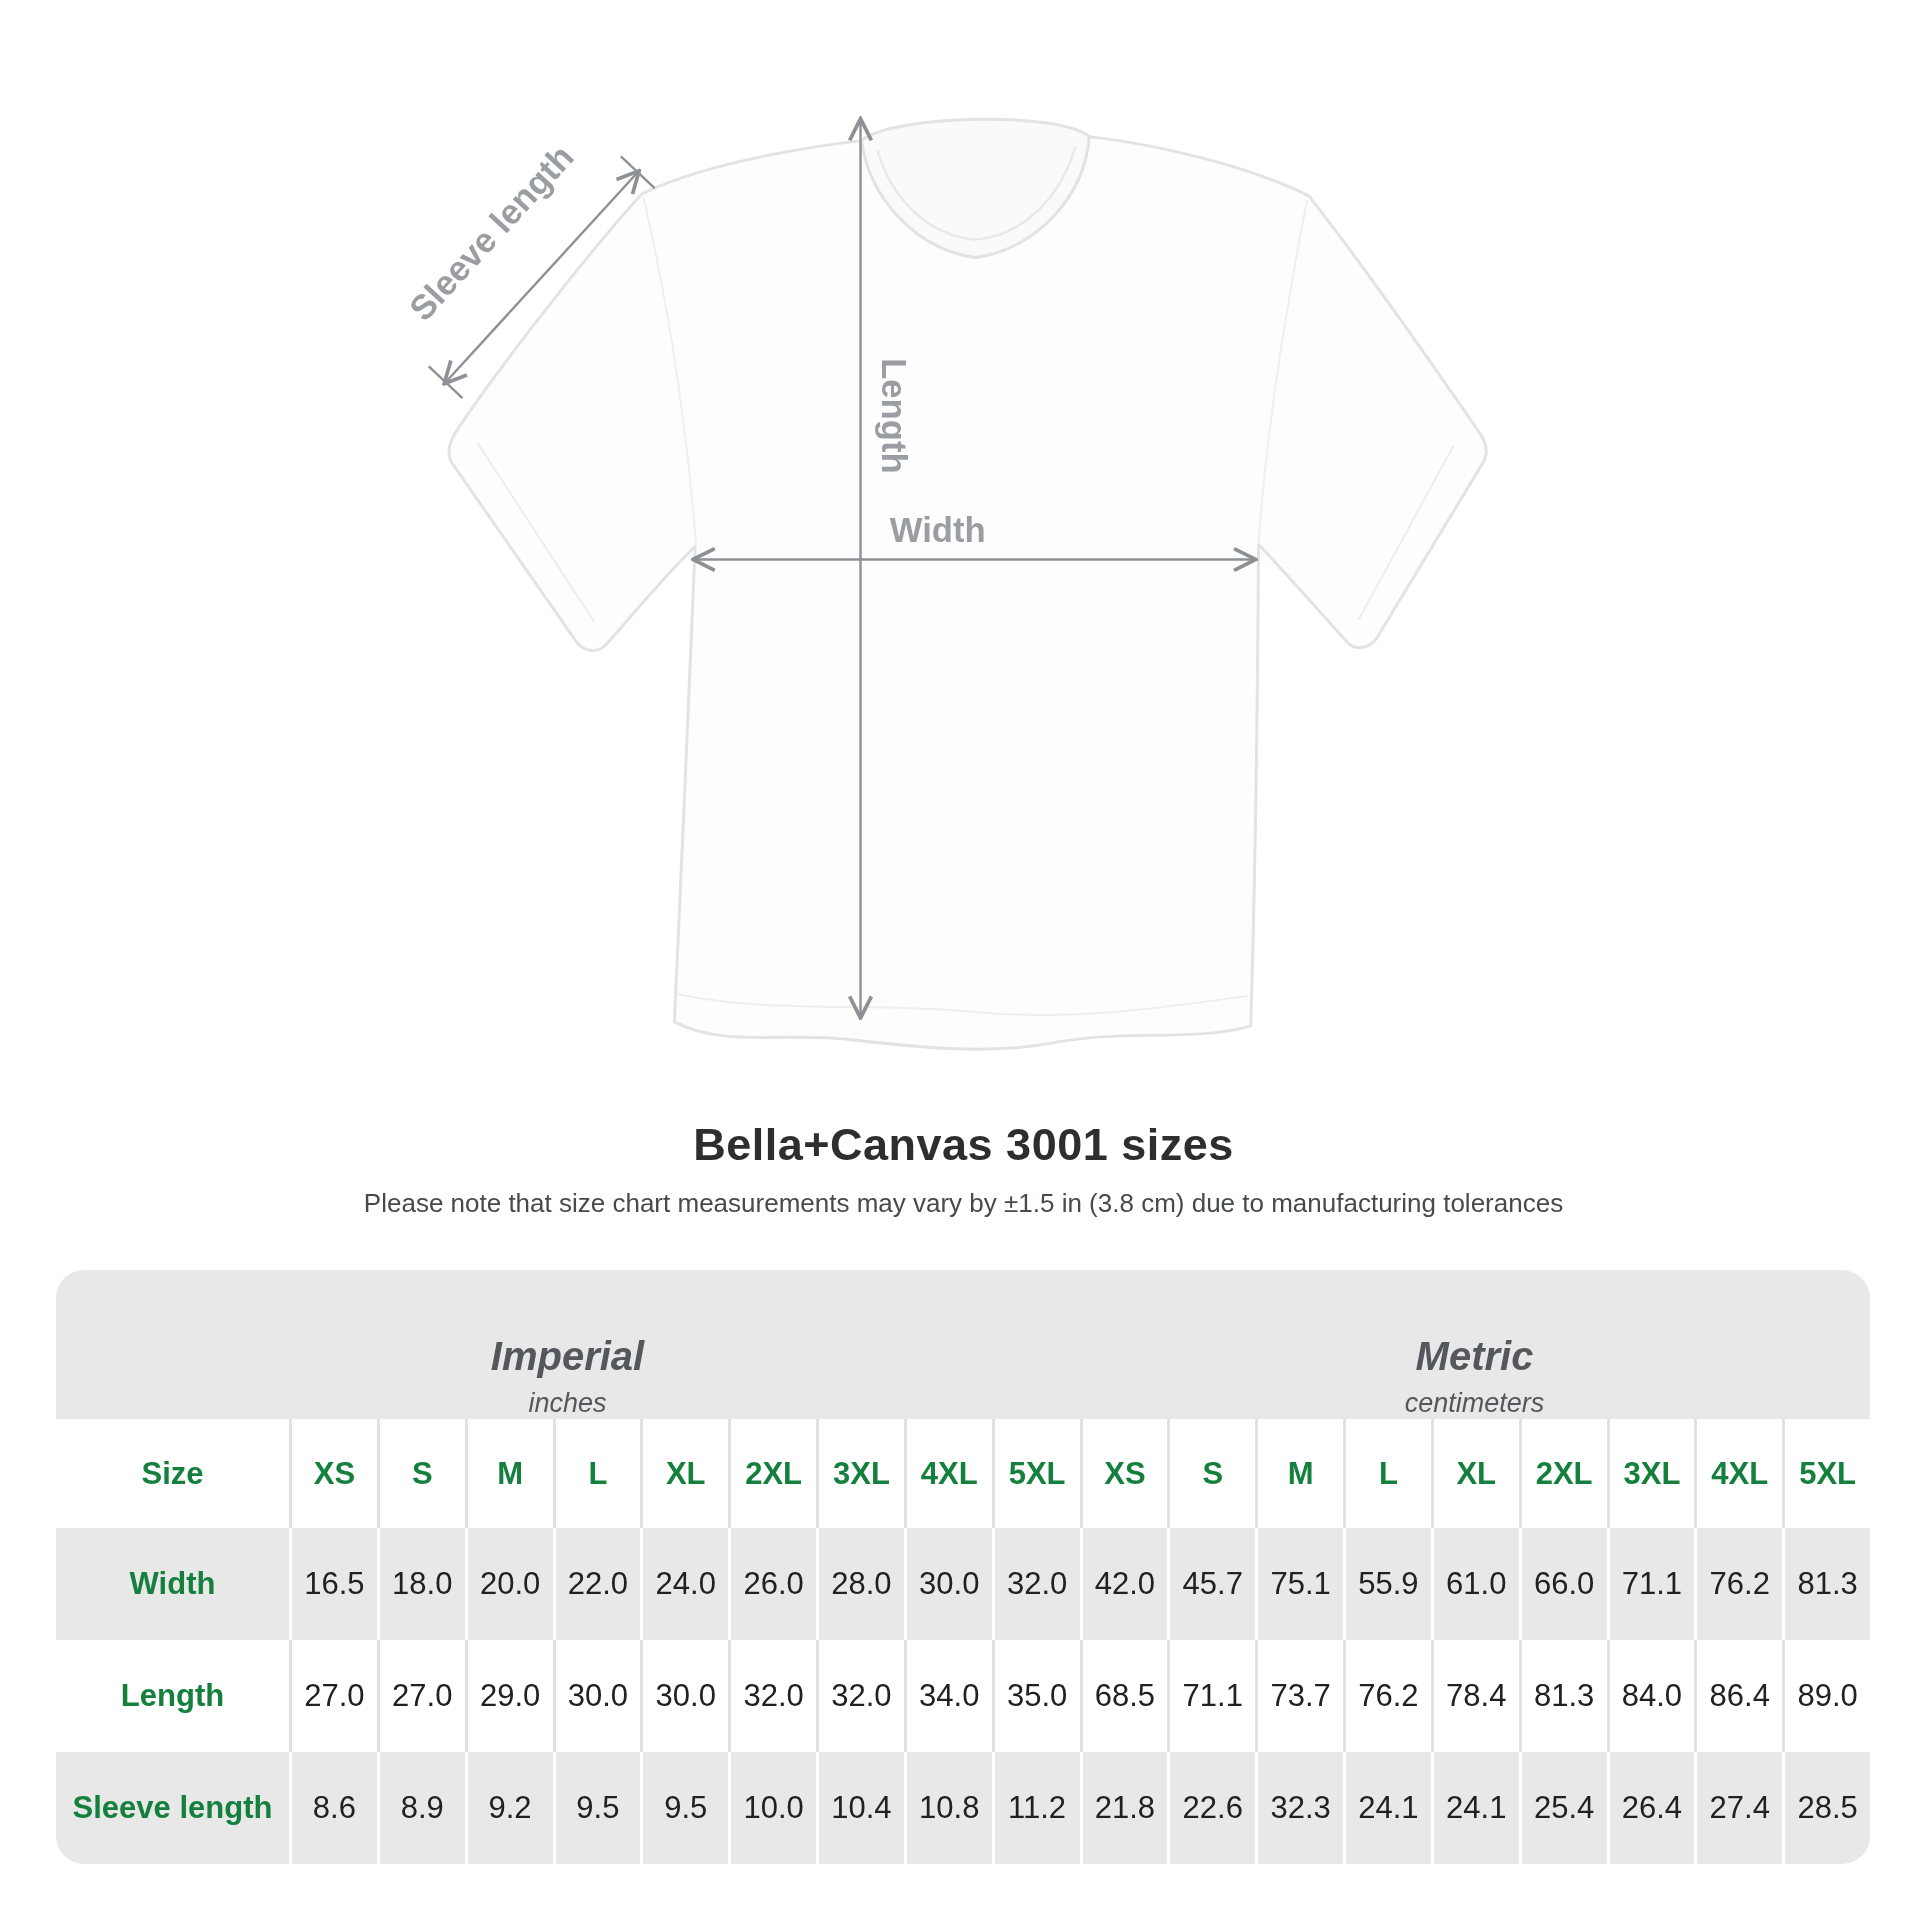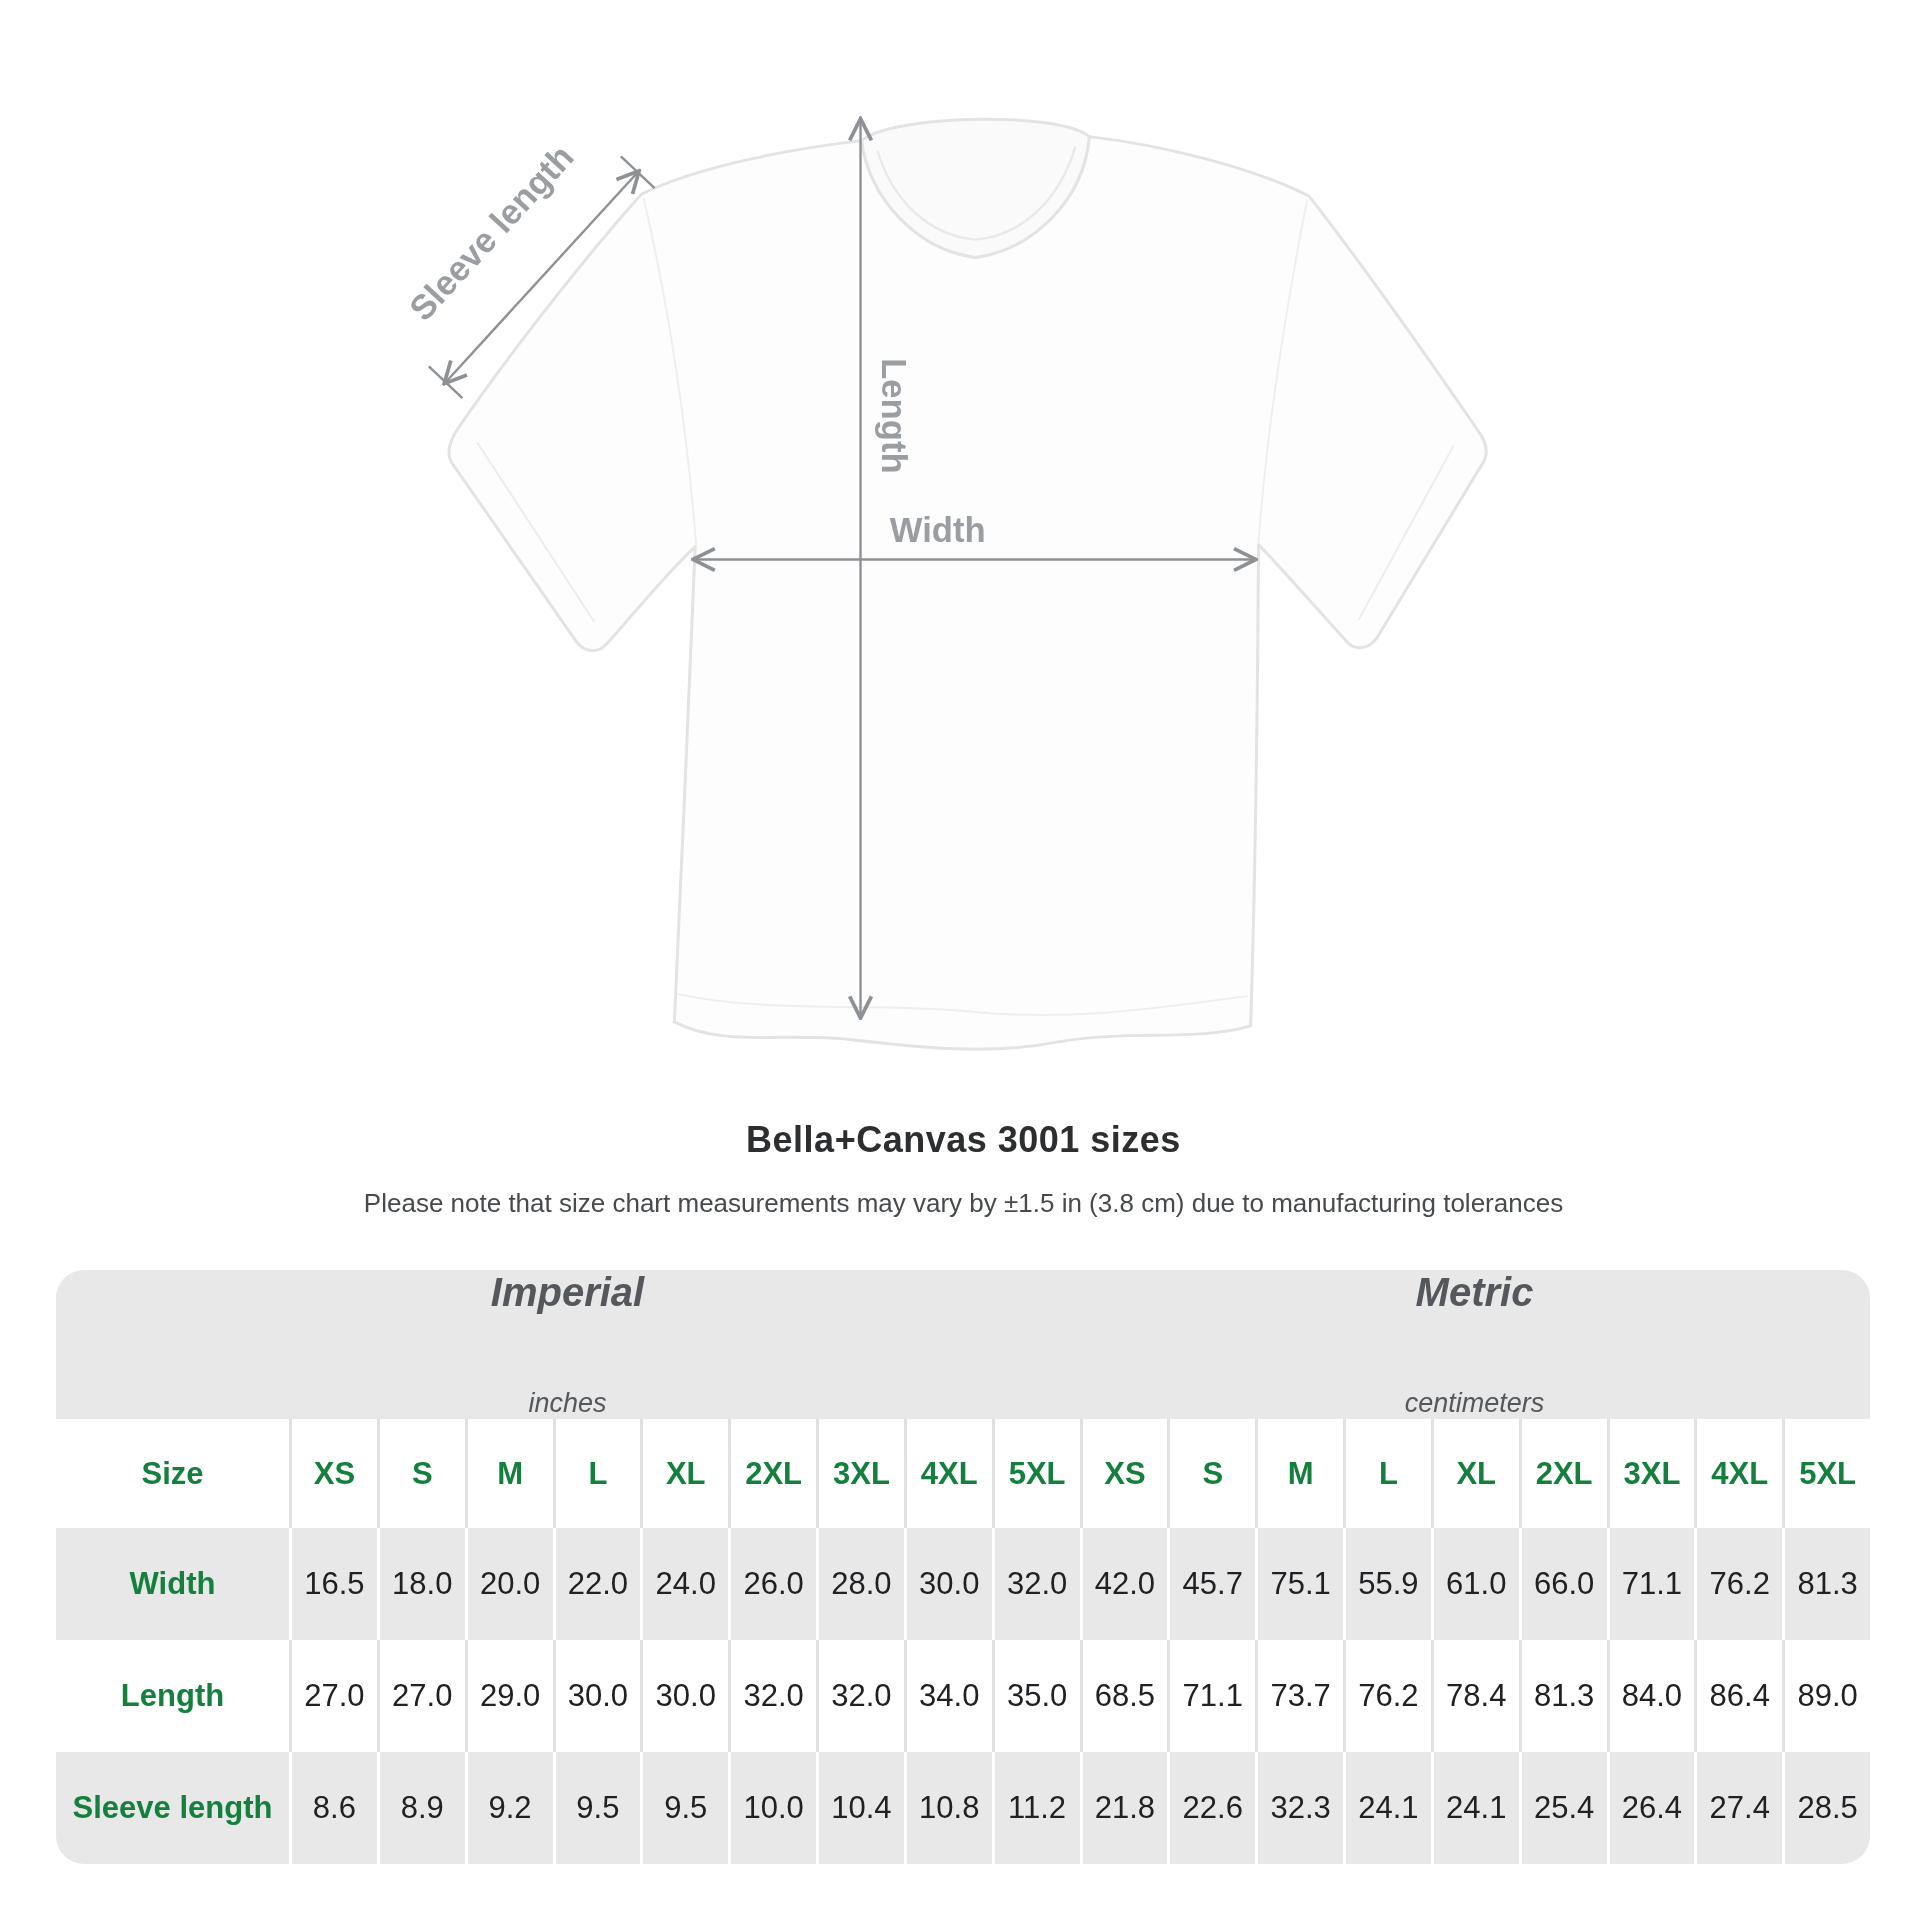--- a/index.html
+++ b/index.html
@@ -13,7 +13,7 @@
 
   
   .title{position:absolute;left:0;top:1119px;width:100%;text-align:center;
-         font-size:36px;font-weight:bold;color:#2c2e30;letter-spacing:0.5px;}
+         font-size:45px;font-weight:bold;color:#2c2e30;letter-spacing:0.5px;}
   .subtitle{position:absolute;left:0;top:1188px;width:100%;text-align:center;
          font-size:26px;color:#474a4c;}
 

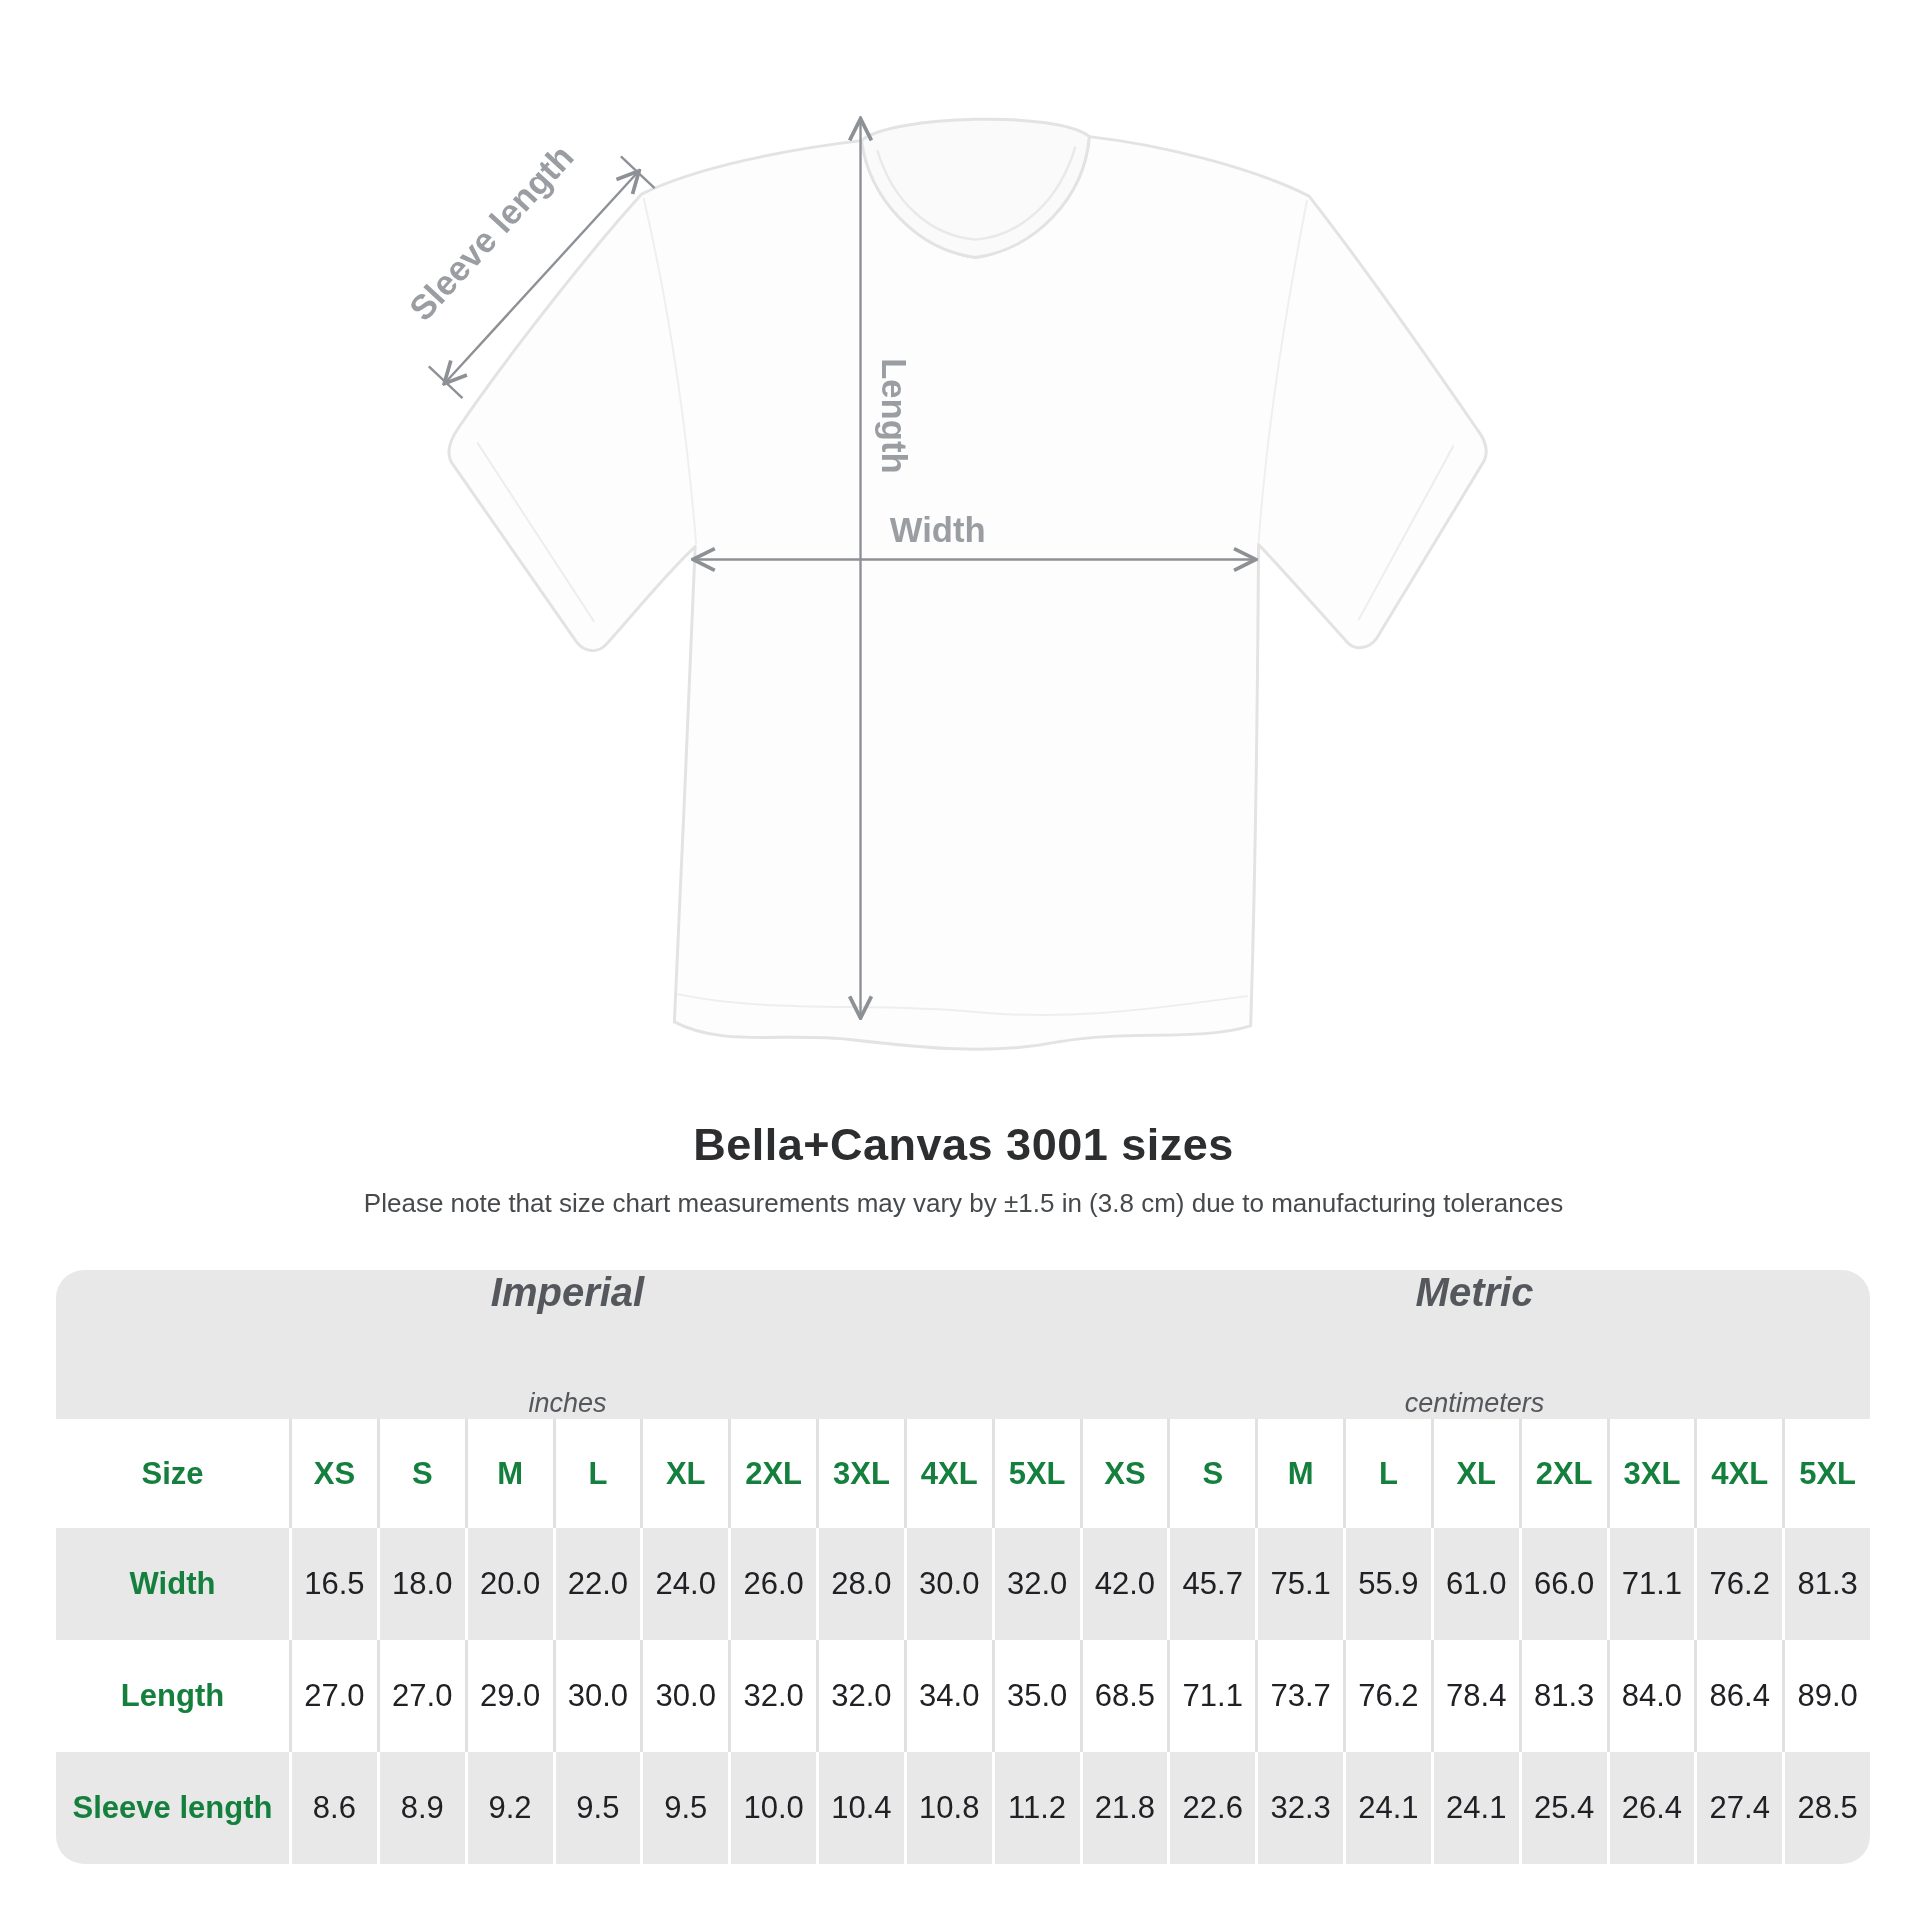--- a/index.html
+++ b/index.html
@@ -21,7 +21,7 @@
   .size-table{position:absolute;left:56px;top:1270px;width:1814px;}
   .band{display:grid;grid-template-columns:1023px 1fr;height:149px;
         background:#e8e8e8;border-radius:28px 28px 0 0;}
-  .band-group{display:flex;flex-direction:column;align-items:center;justify-content:space-between;gap:9px;}
+  .band-group{display:flex;flex-direction:column;align-items:center;justify-content:flex-end;gap:9px;}
   .band-title{font-size:40px;font-weight:bold;font-style:italic;color:#54585c;}
   .band-sub{font-size:27px;font-style:italic;color:#54585c;}
 

